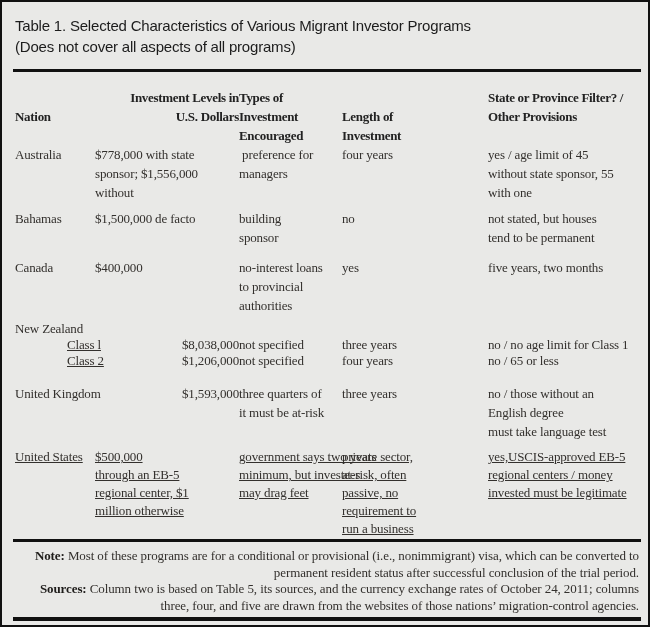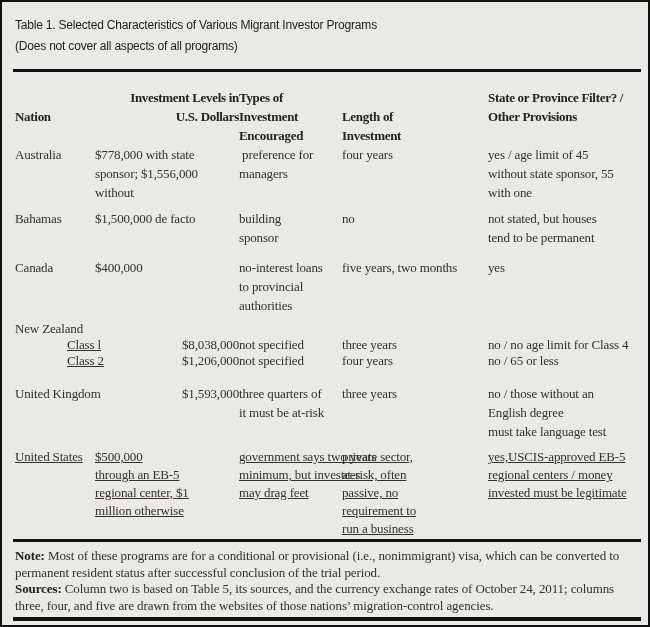--- a/index.html
+++ b/index.html
@@ -23,7 +23,7 @@
     top: 13px;
     left: 13px;
     font-family: "Liberation Sans", sans-serif;
-    font-size: 12px;
+    font-size: 15px;
     line-height: 21px;
     letter-spacing: -0.2px;
     color: #1c1c1c;

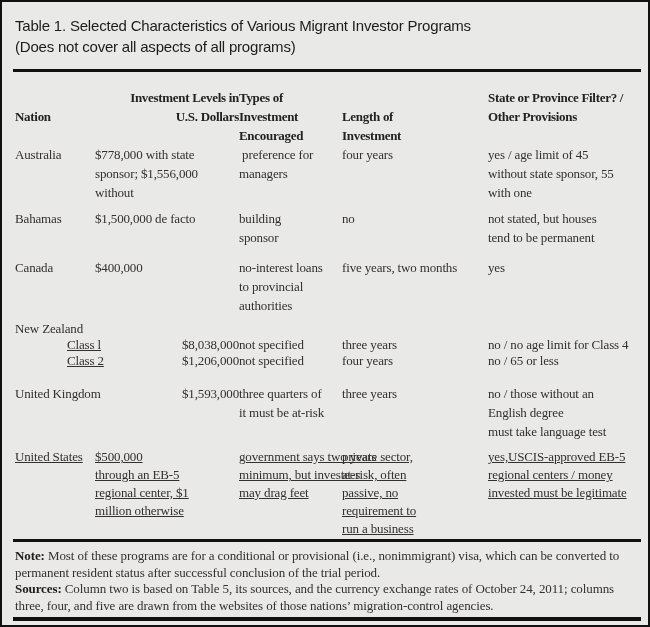--- a/index.html
+++ b/index.html
@@ -122,8 +122,8 @@
     <div class="cell">no-interest loans
 to provincial
 authorities</div>
+    <div class="cell">yes</div>
     <div class="cell">five years, two months</div>
-    <div class="cell">yes</div>
   </div>
 
   <div class="row" style="top:317px">

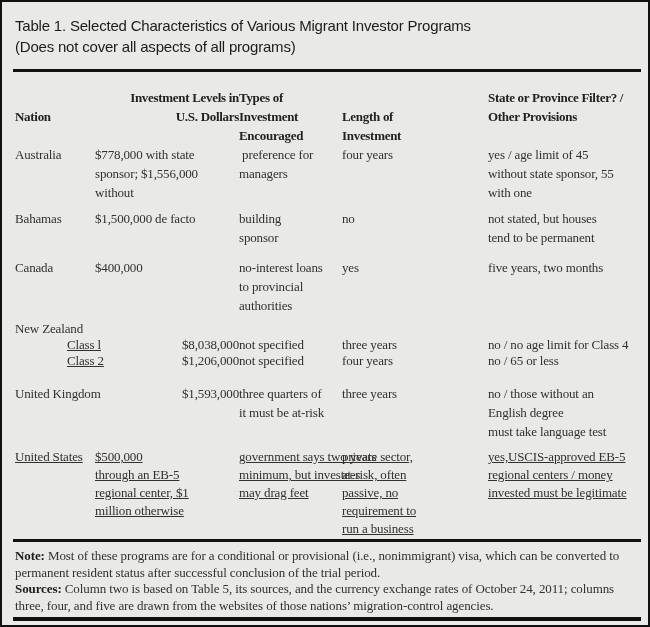--- a/index.html
+++ b/index.html
@@ -139,7 +139,7 @@
     <div class="cell ind">$8,038,000</div>
     <div class="cell">not specified</div>
     <div class="cell">three years</div>
-    <div class="cell">no / no age limit for Class 4</div>
+    <div class="cell">no / no age limit for Class 1</div>
   </div>
 
   <div class="row" style="top:349px">

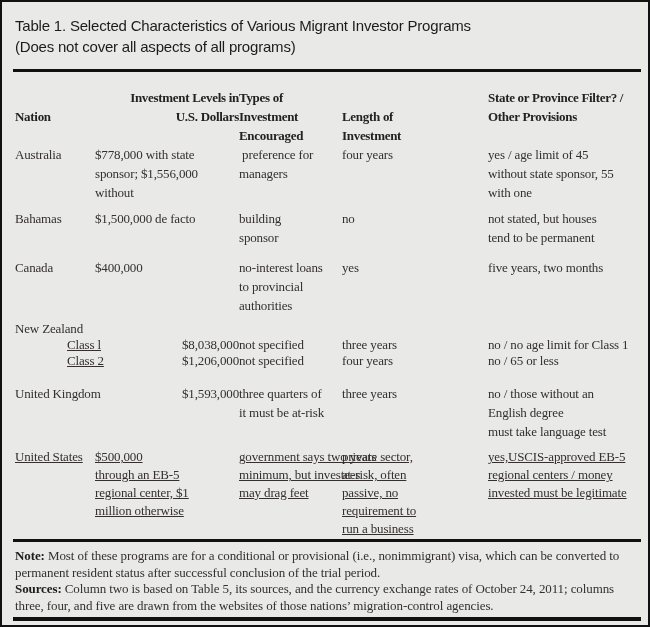--- a/index.html
+++ b/index.html
@@ -65,6 +65,7 @@
     line-height: 16.5px;
     letter-spacing: -0.1px;
     color: #33302d;
+    text-align: right;
   }
   .note b { color: #1f1d1b; }
 </style>

